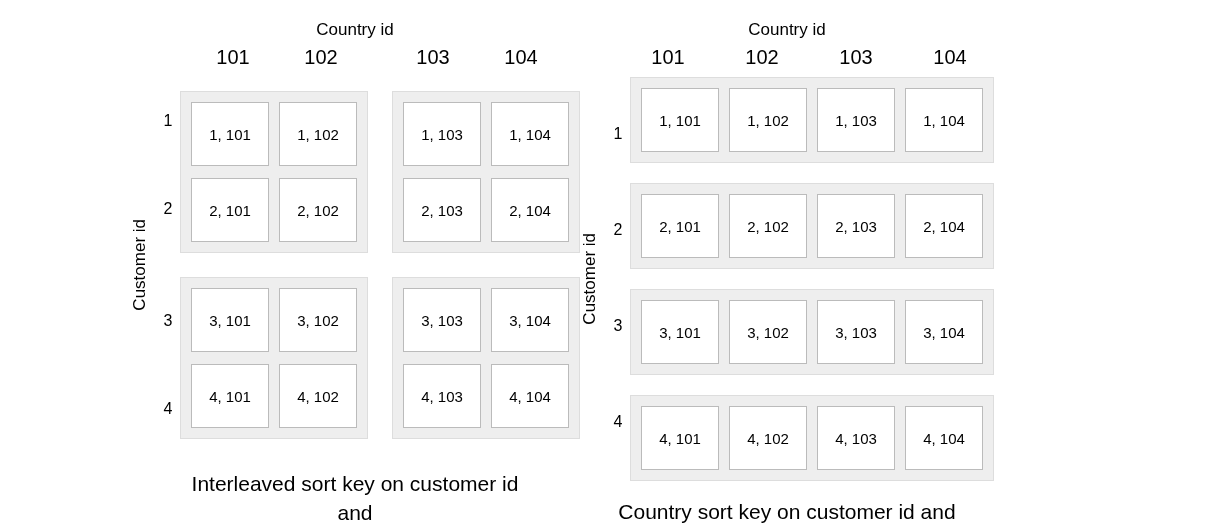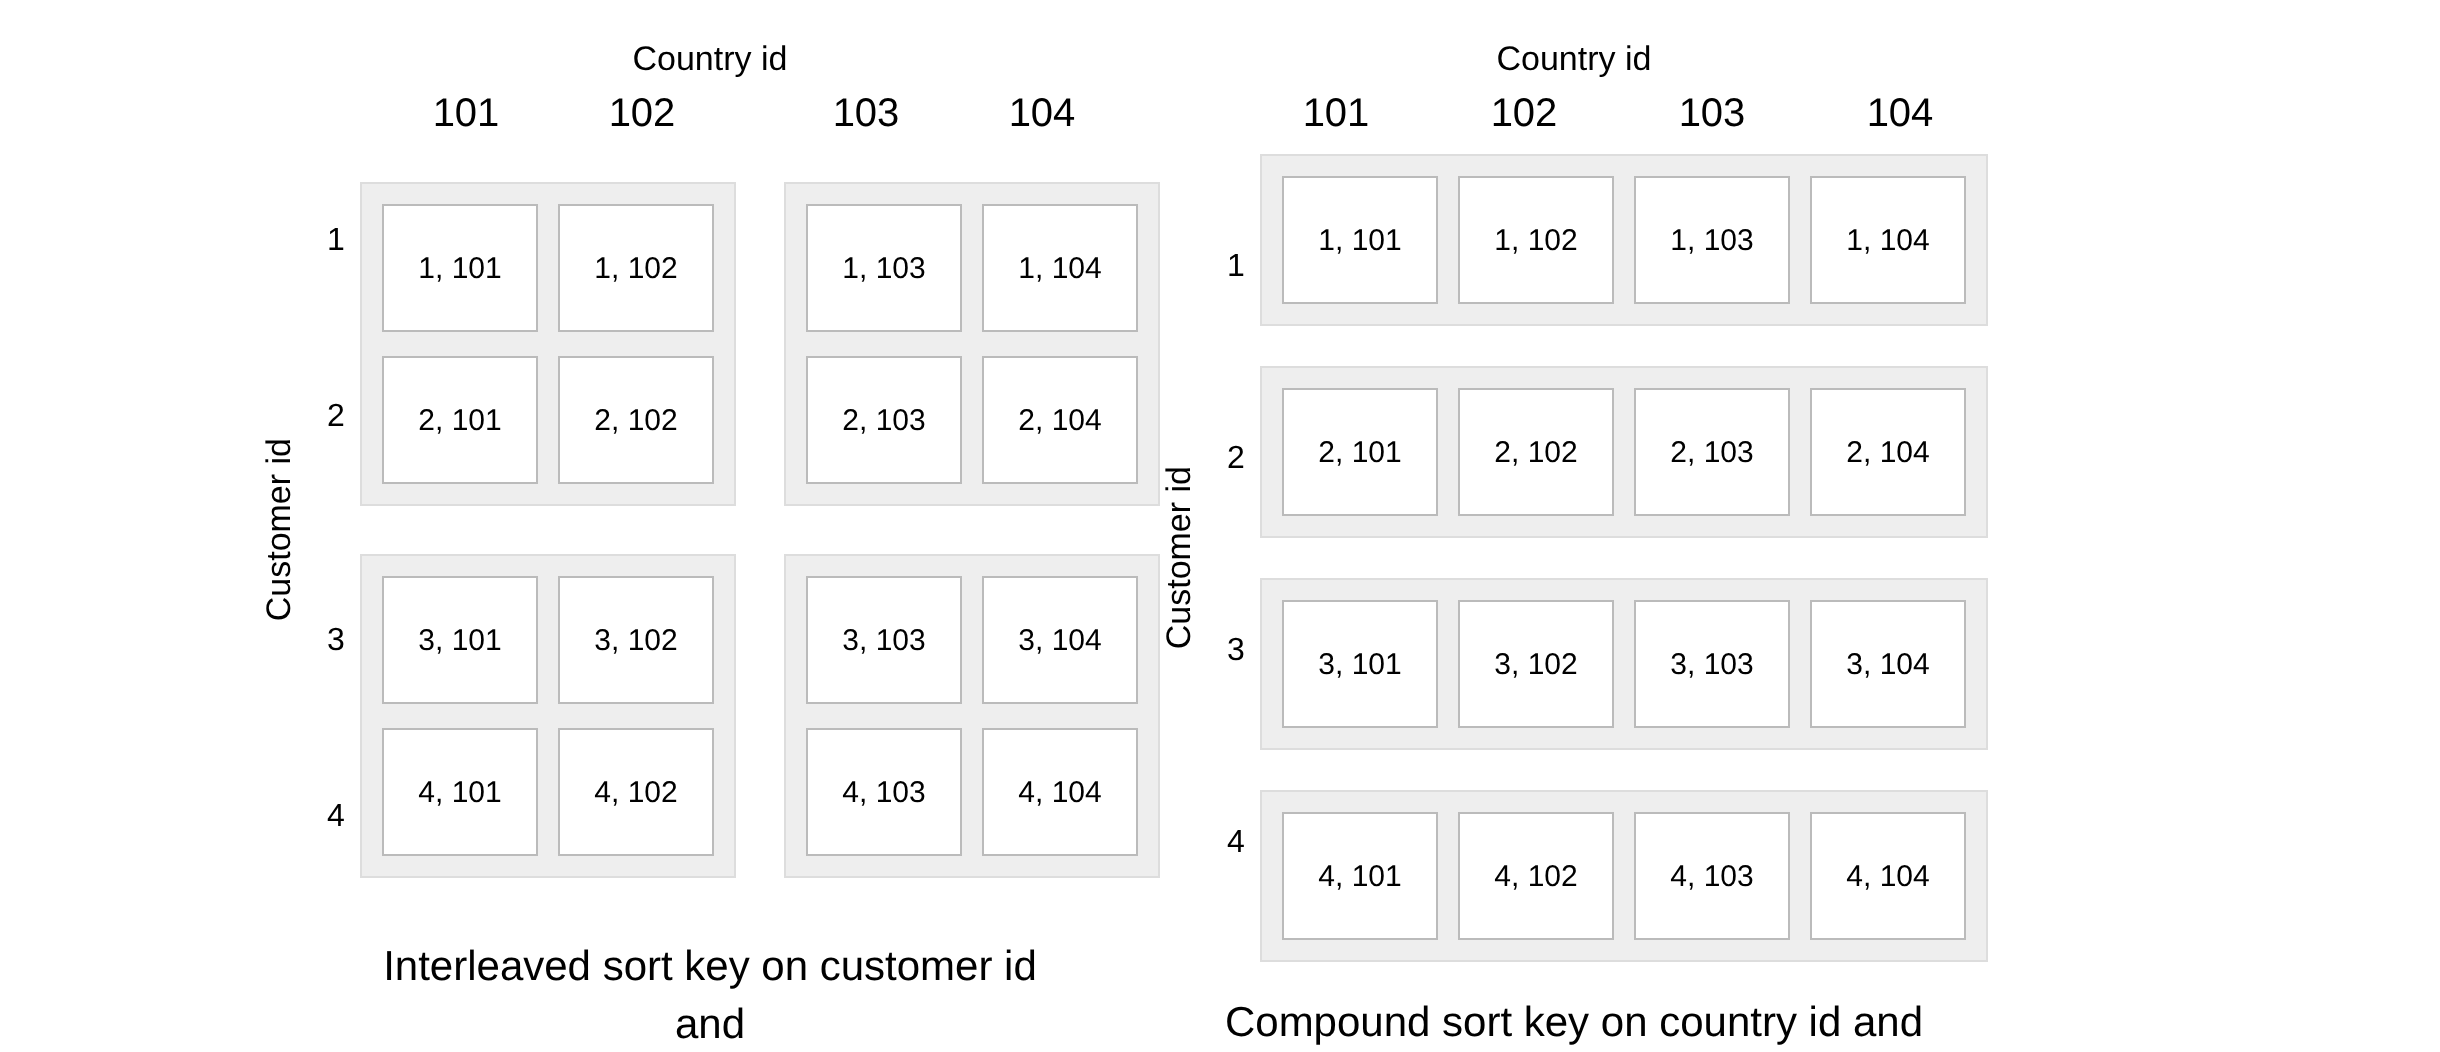--- a/index.html
+++ b/index.html
@@ -239,7 +239,7 @@
     </div>
 
     <div class="caption">
-      <span>Compound sort key on country id and</span><br>
+      <span>Country sort key on customer id and</span><br>
       <span>country id</span>
     </div>
   </div>

